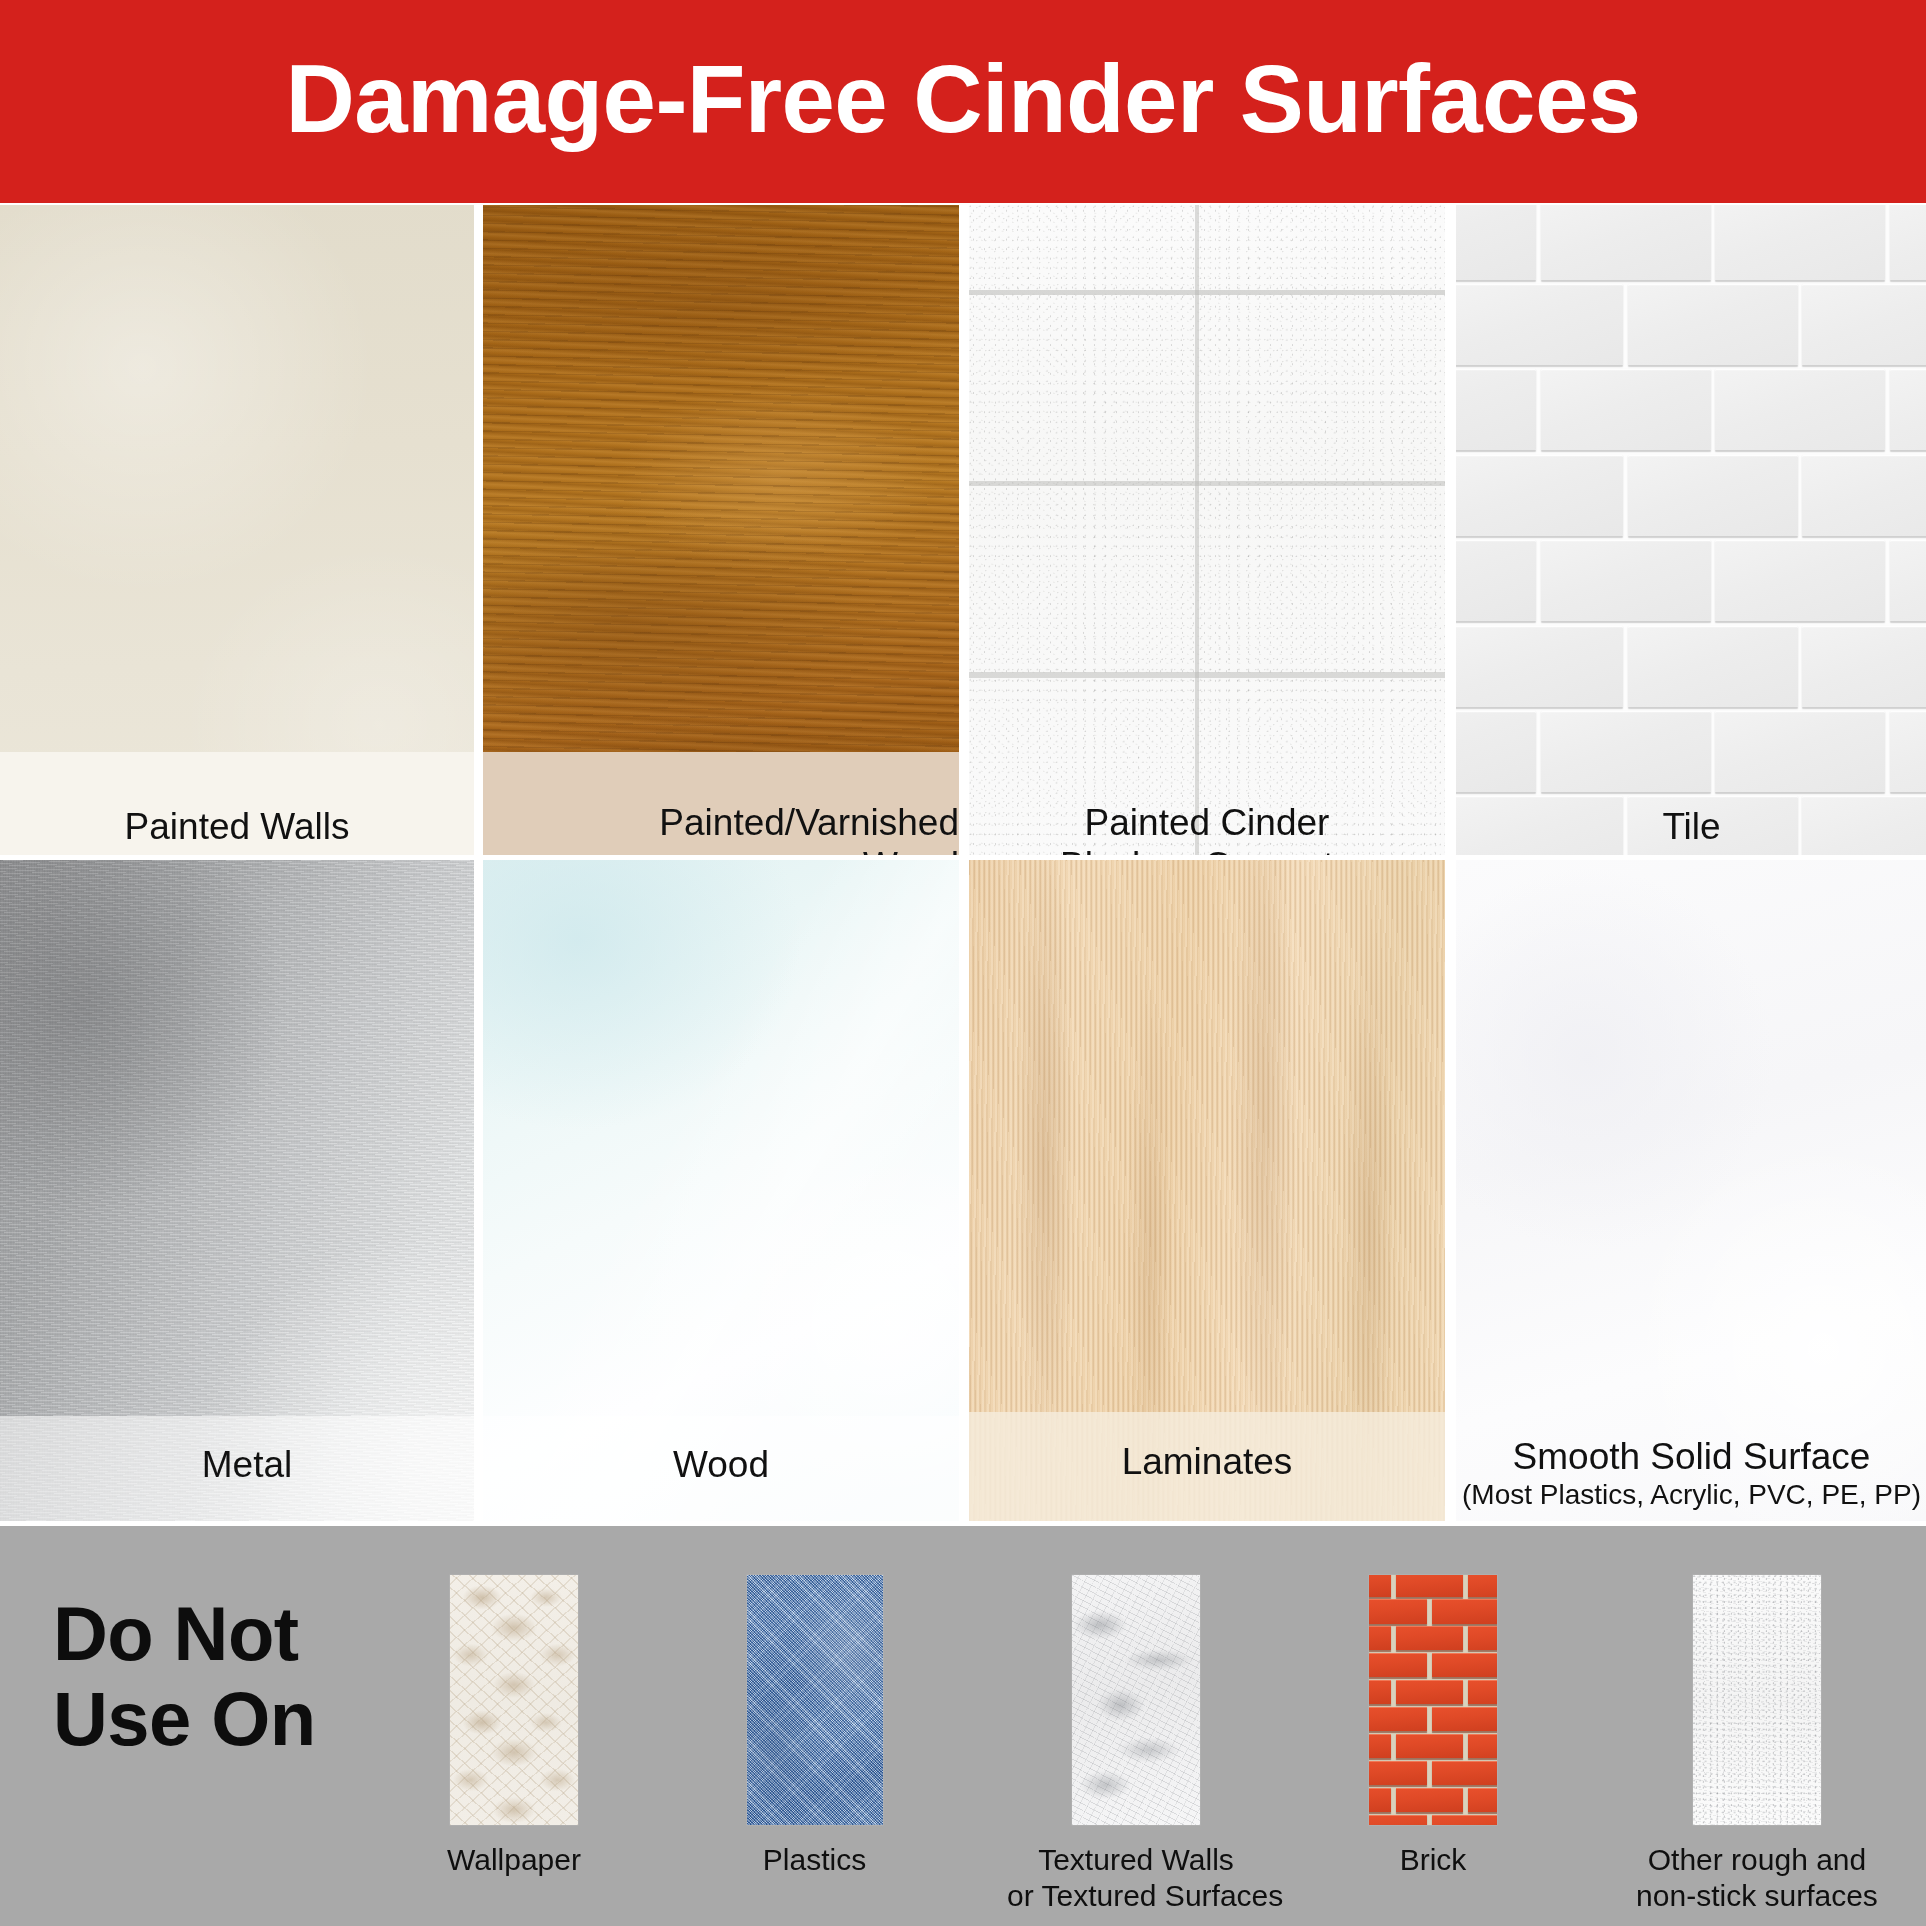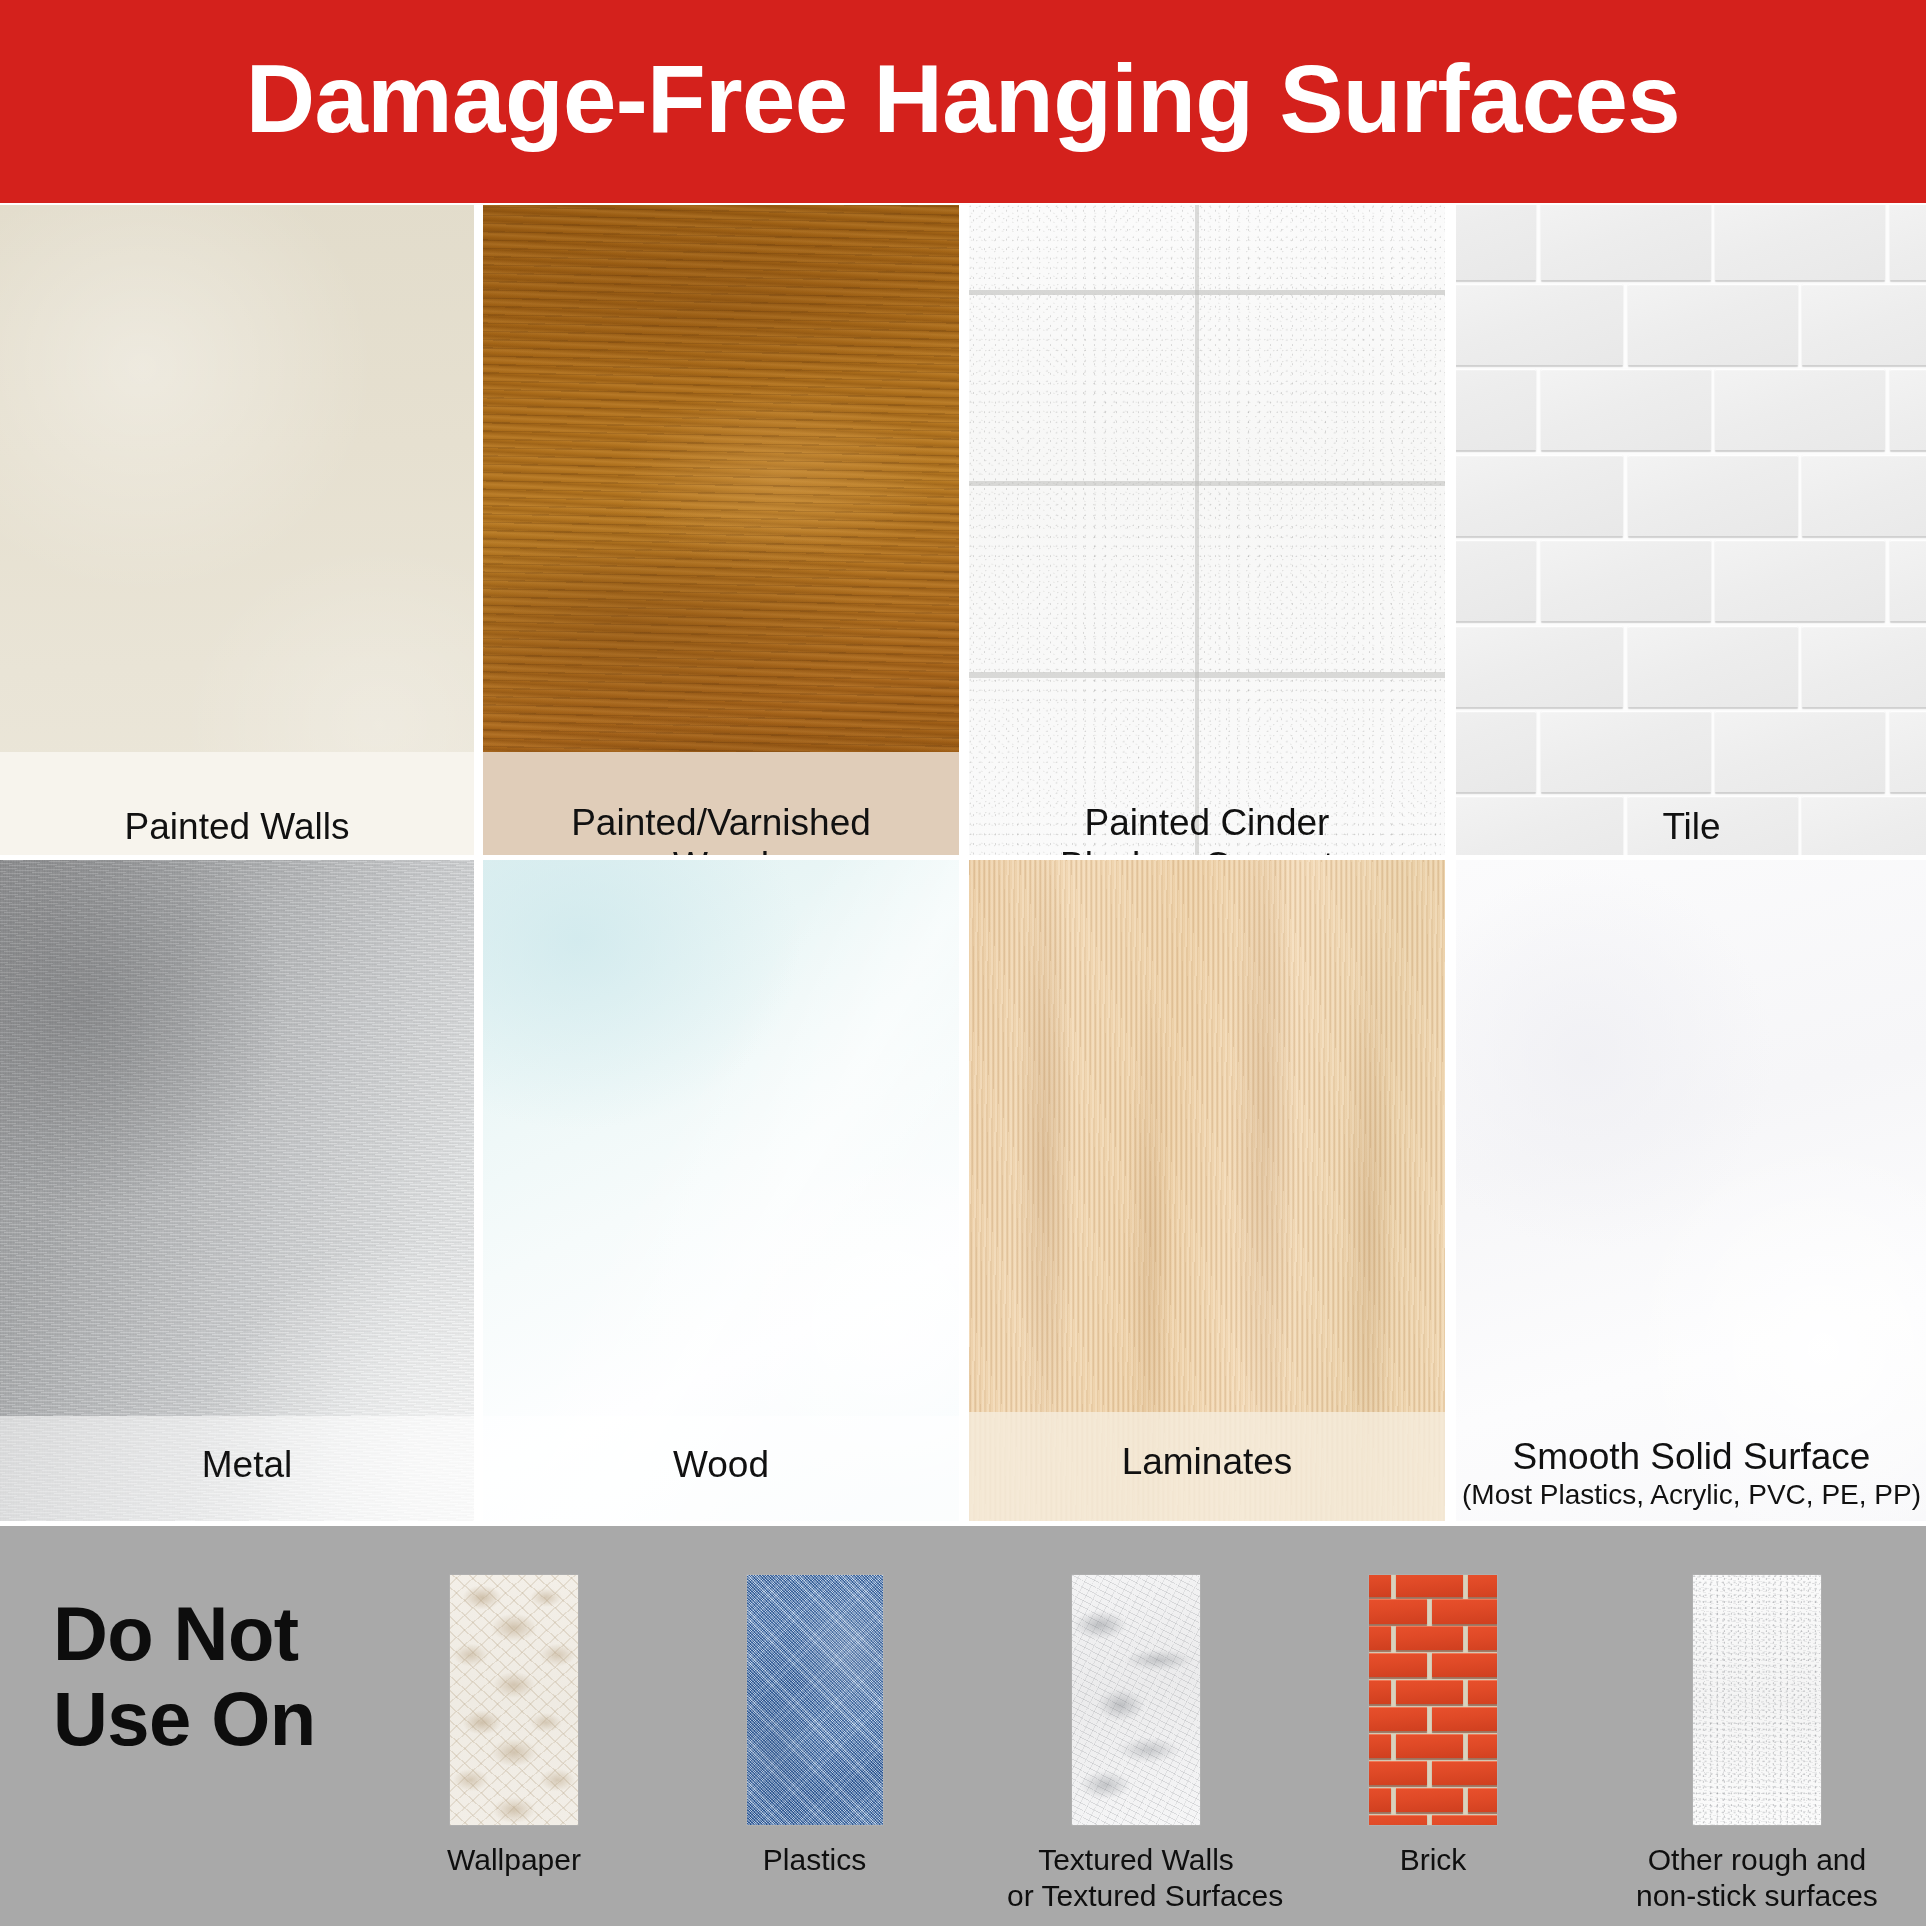--- a/index.html
+++ b/index.html
@@ -339,7 +339,7 @@
 <div id="page">
 
   <div id="header">
-    <div id="header-title">Damage-Free Hanging Surfaces</div>
+    <div id="header-title">Damage-Free Cinder Surfaces</div>
   </div>
 
   <div class="tile" id="tile-painted-walls">

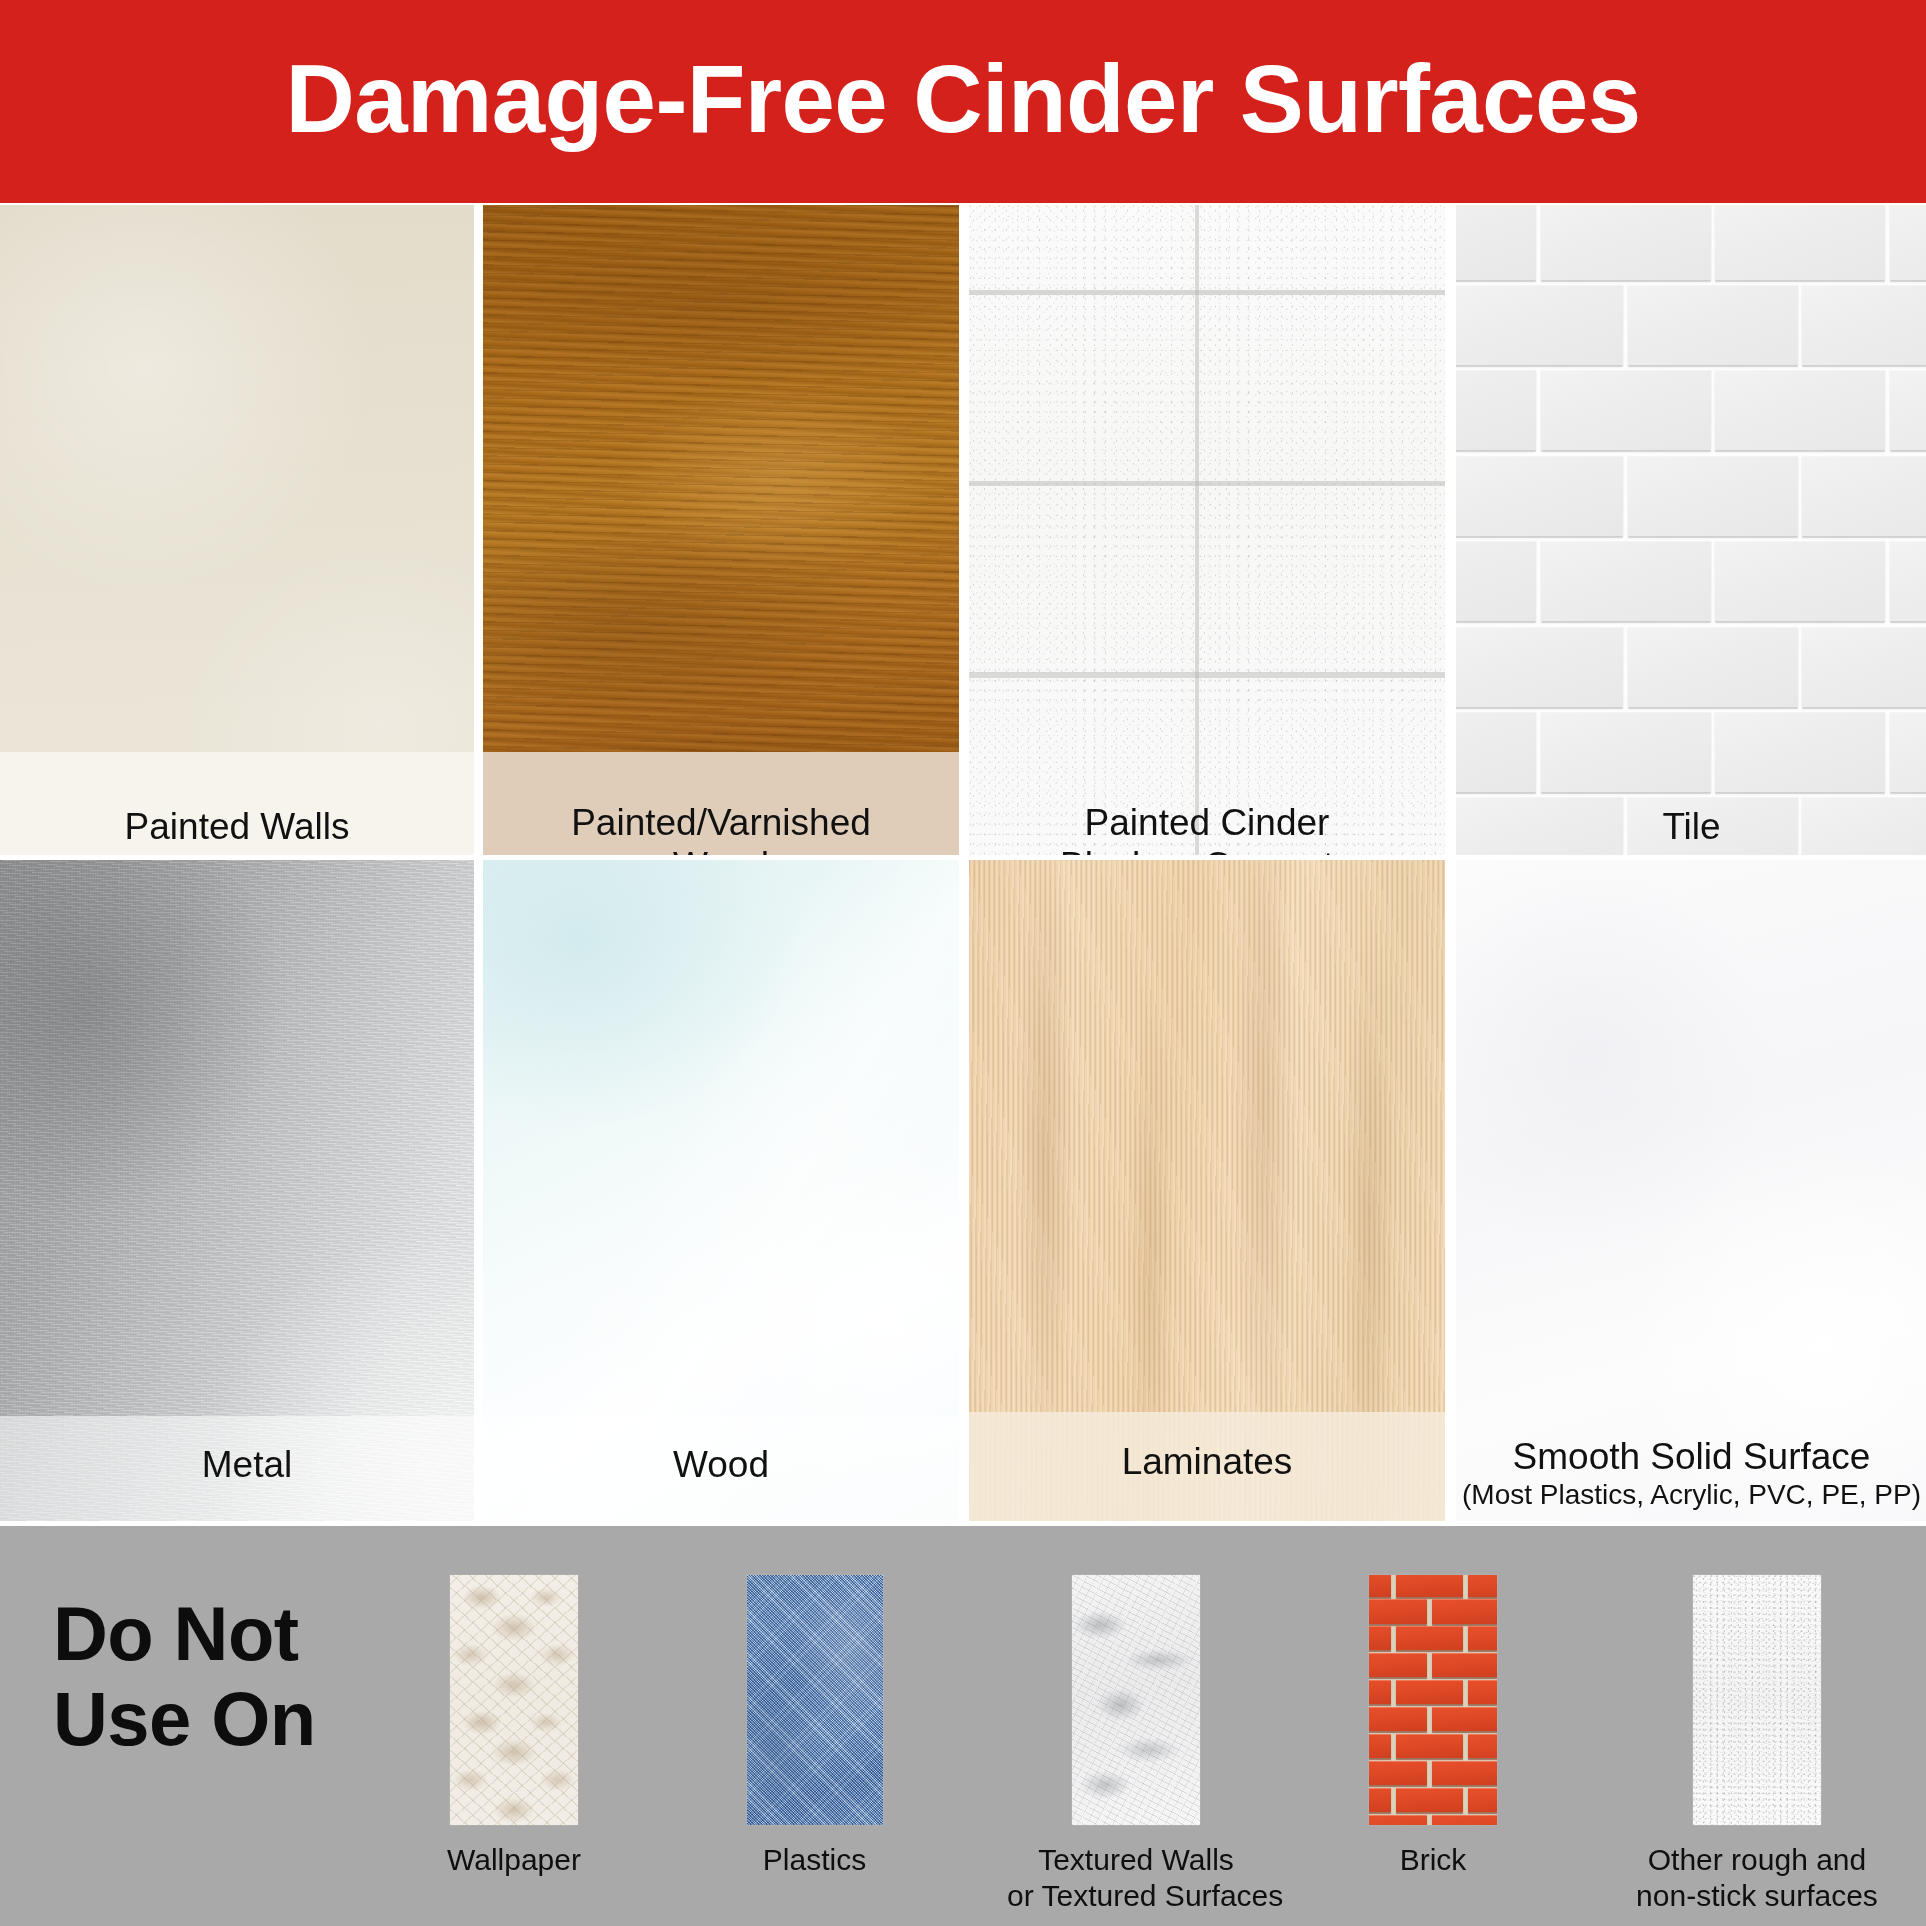--- a/index.html
+++ b/index.html
@@ -351,7 +351,7 @@
   <div class="tile" id="tile-wood">
     <div class="tile-tex tex-wood"></div>
     <div class="label-band band-tan" style="top:547px; bottom:0;"></div>
-    <div class="tile-label" style="top:596px;">
+    <div class="tile-label" style="top:596px;text-align:right;">
       <span>Painted/Varnished</span><br>
       <span>Wood</span>
     </div>

